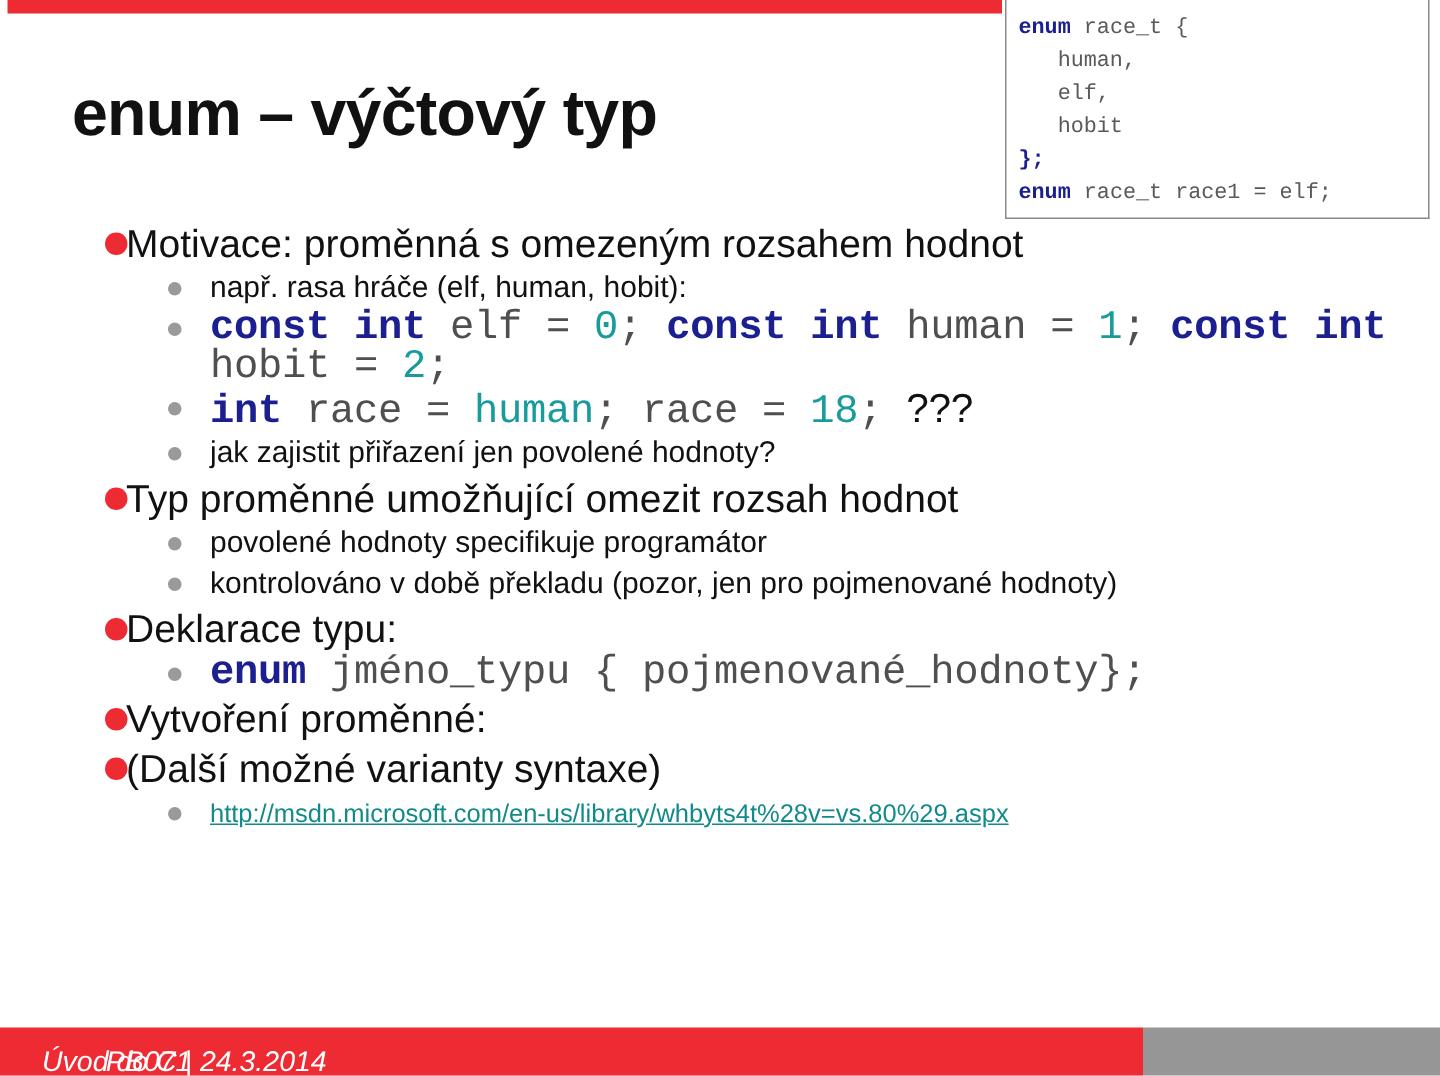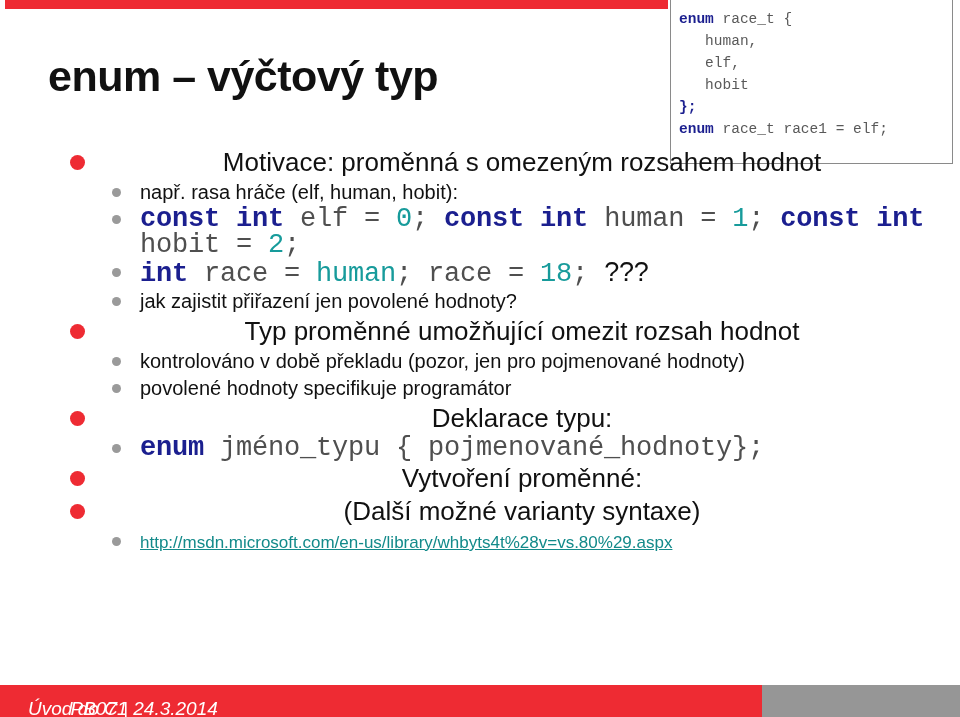--- a/index.html
+++ b/index.html
@@ -32,7 +32,7 @@
     left: 670px;
     top: 0px;
     width: 283px;
-    height: 164px;
+    height: 146px;
     border: 1px solid #8a8a8a;
     border-top: none;
     box-sizing: border-box;

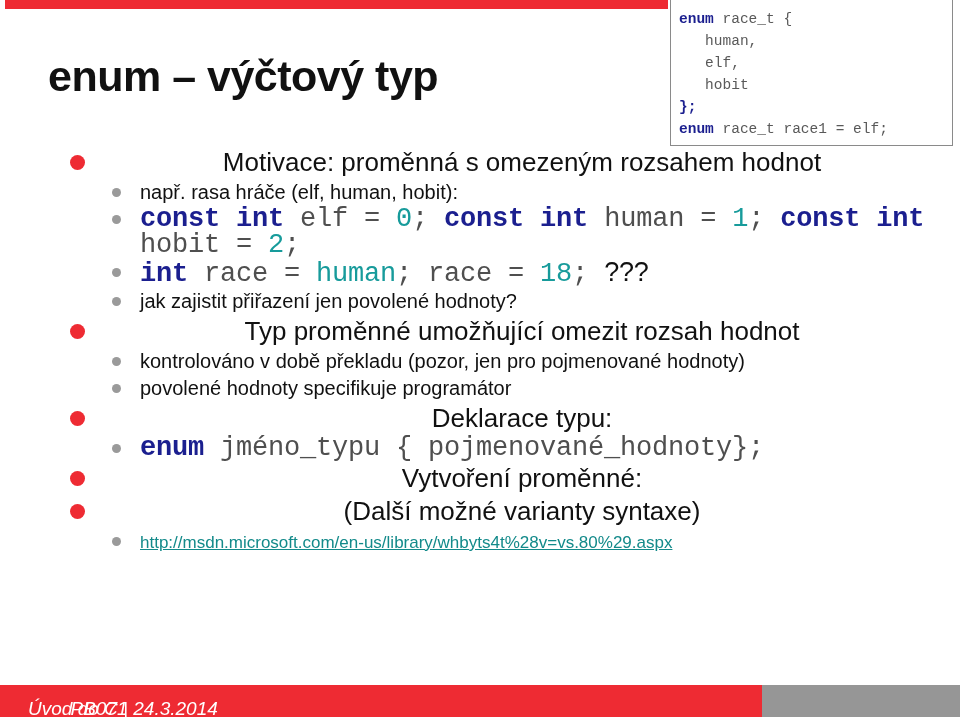--- a/index.html
+++ b/index.html
@@ -79,7 +79,6 @@
     line-height: 32px;
     color: #111111;
     margin-bottom: 1px;
-    text-align: center;
   }
   .l1 > .bullet {
     position: absolute;

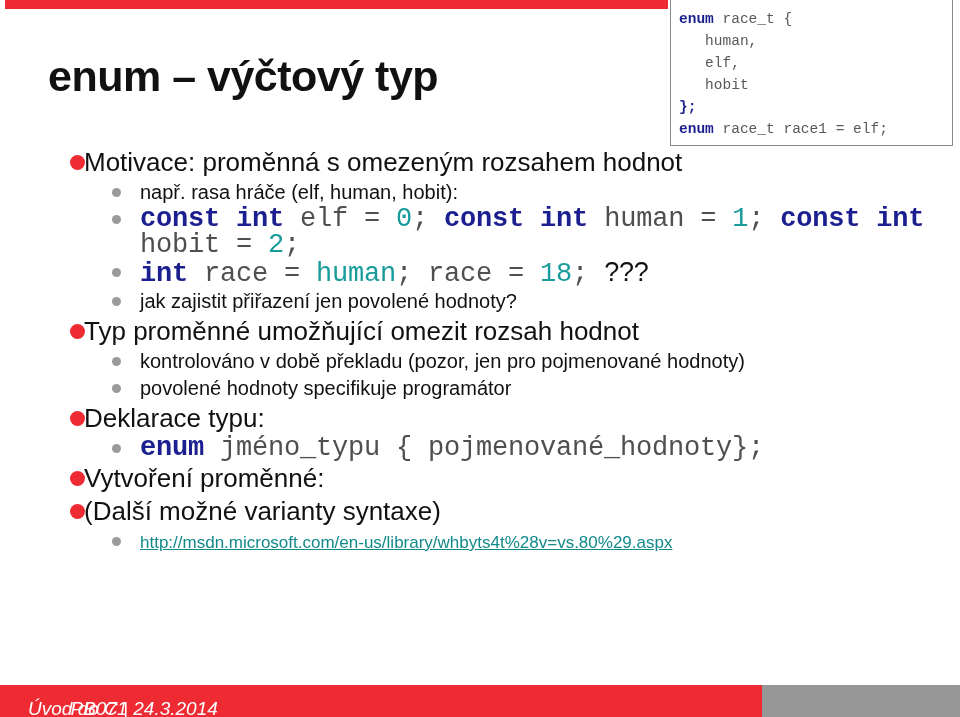--- a/index.html
+++ b/index.html
@@ -191,8 +191,8 @@
     <div class="l2 tight"><span class="bullet"></span><span class="code"><span class="kw">int</span><span class="id"> race = </span><span class="num">human</span><span class="id">; race = </span><span class="num">18</span><span class="id">; </span><span class="plain">???</span></span></div>
     <div class="l2"><span class="bullet"></span><span>jak zajistit přiřazení jen povolené hodnoty?</span></div>
     <div class="l1"><span class="bullet"></span><span>Typ proměnné umožňující omezit rozsah hodnot</span></div>
+    <div class="l2"><span class="bullet"></span><span>povolené hodnoty specifikuje programátor</span></div>
     <div class="l2"><span class="bullet"></span><span>kontrolováno v době překladu (pozor, jen pro pojmenované hodnoty)</span></div>
-    <div class="l2"><span class="bullet"></span><span>povolené hodnoty specifikuje programátor</span></div>
     <div class="l1"><span class="bullet"></span><span>Deklarace typu:</span></div>
     <div class="l2 tight"><span class="bullet"></span><span class="code"><span class="kw">enum</span><span class="id"> jméno_typu { pojmenované_hodnoty};</span></span></div>
     <div class="l1"><span class="bullet"></span><span>Vytvoření proměnné:</span></div>

